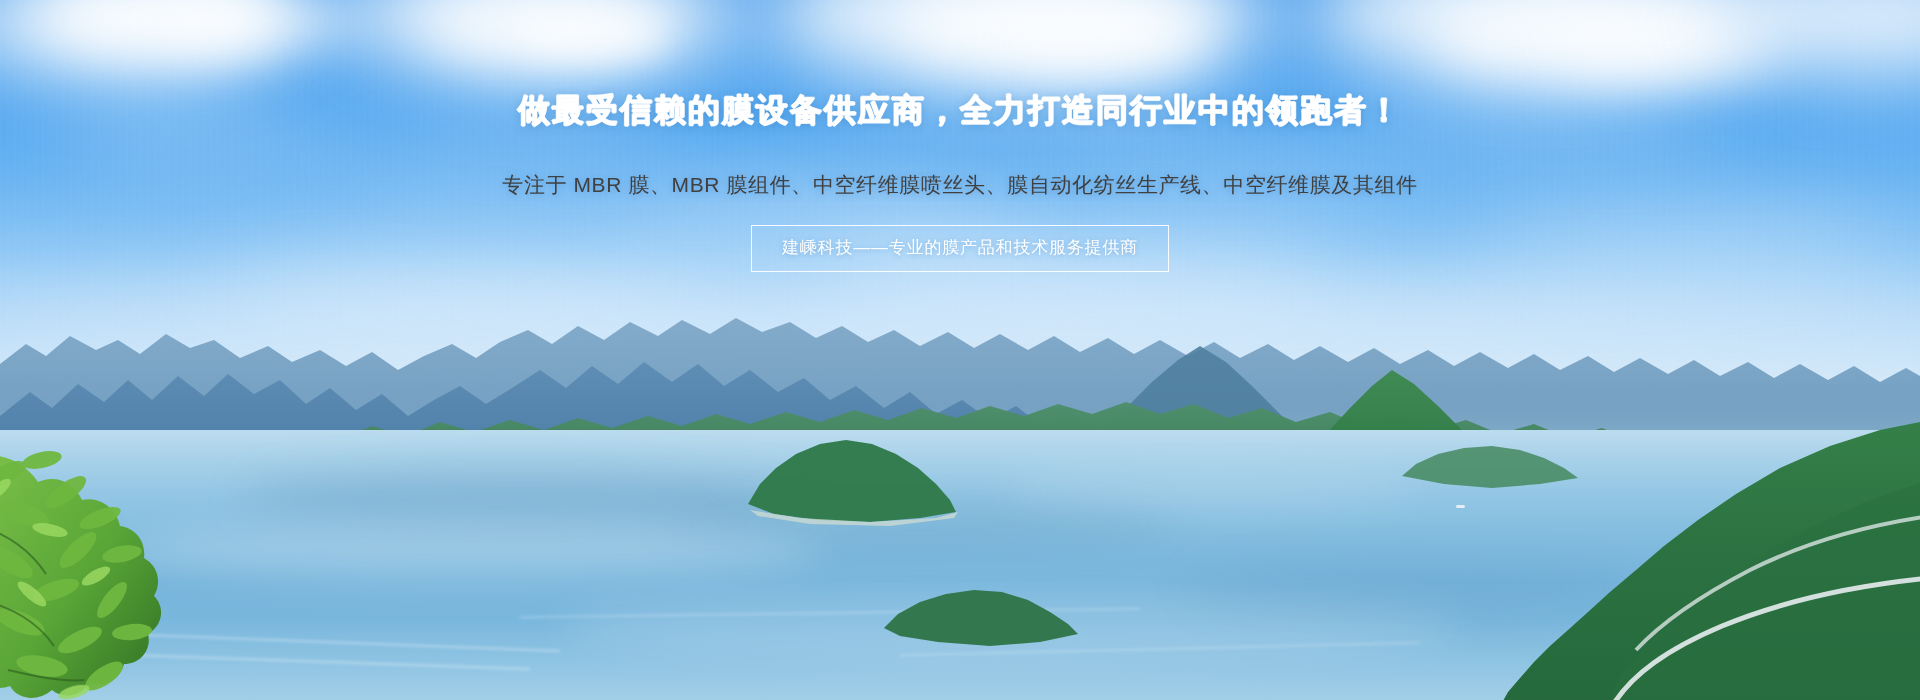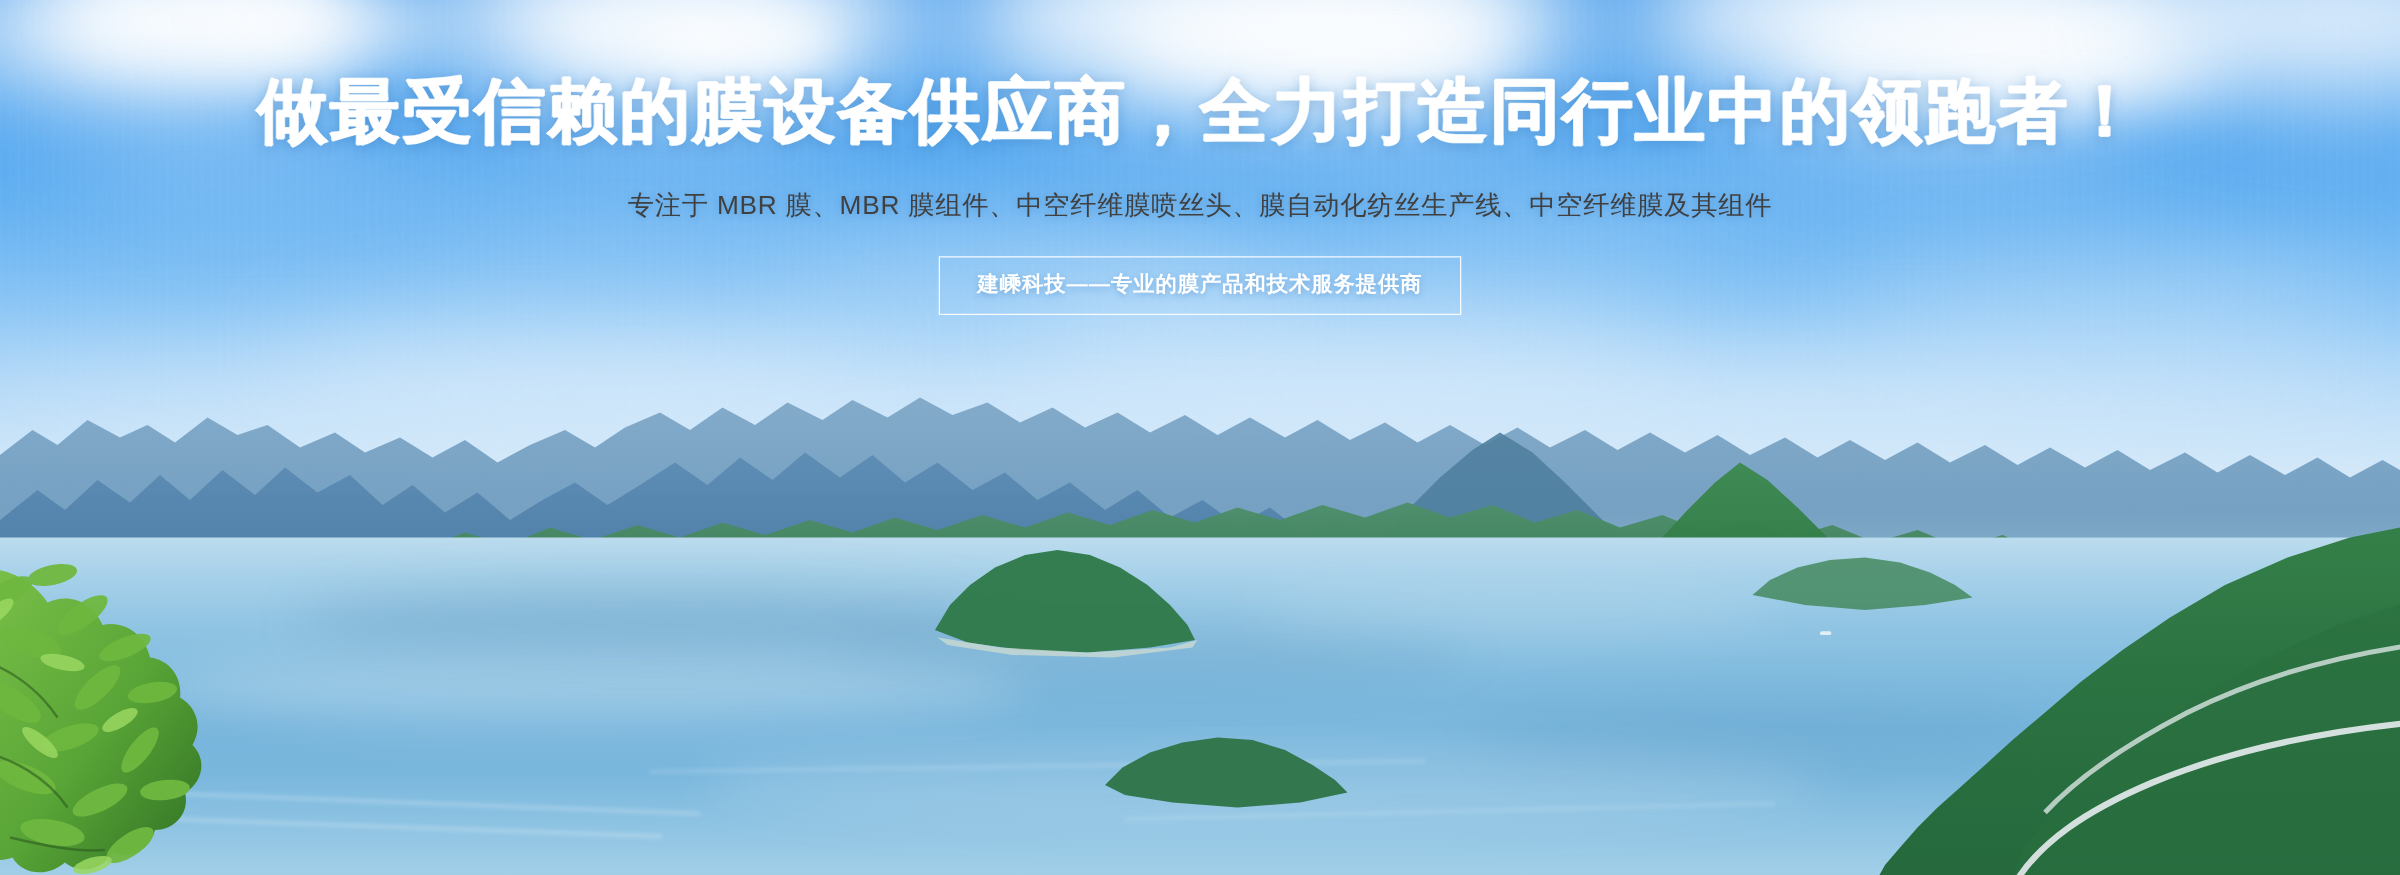--- a/index.html
+++ b/index.html
@@ -85,9 +85,9 @@
   }
   .headline{
     margin:0;
-    padding-top:62px;
+    padding-top:82px;
     color:#ffffff;
-    font-size:56px;
+    font-size:32px;
     line-height:56px;
     font-weight:bold;
     letter-spacing:2px;

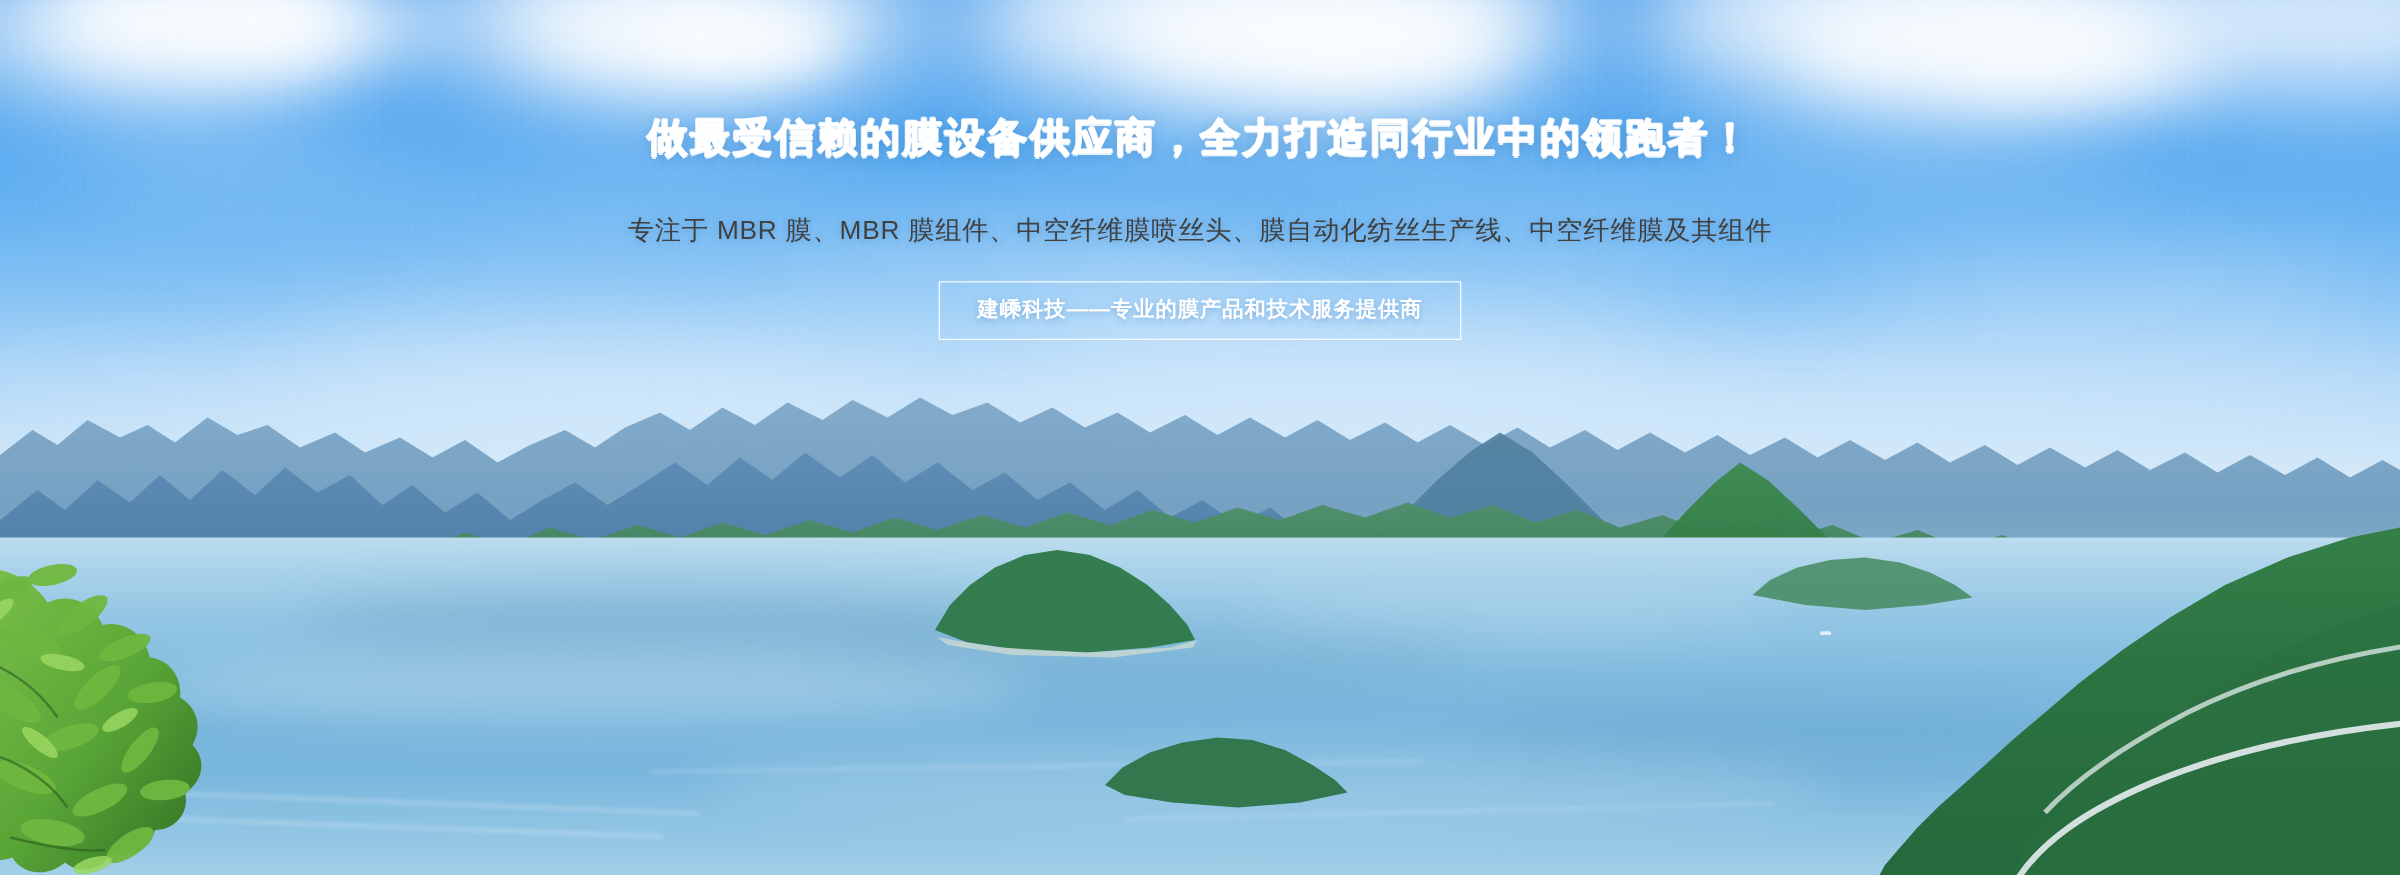--- a/index.html
+++ b/index.html
@@ -116,7 +116,6 @@
     margin:0;
     padding-top:26px;
     display:block;
-    font-weight:bold;
   }
   .cta{
     display:inline-block;

